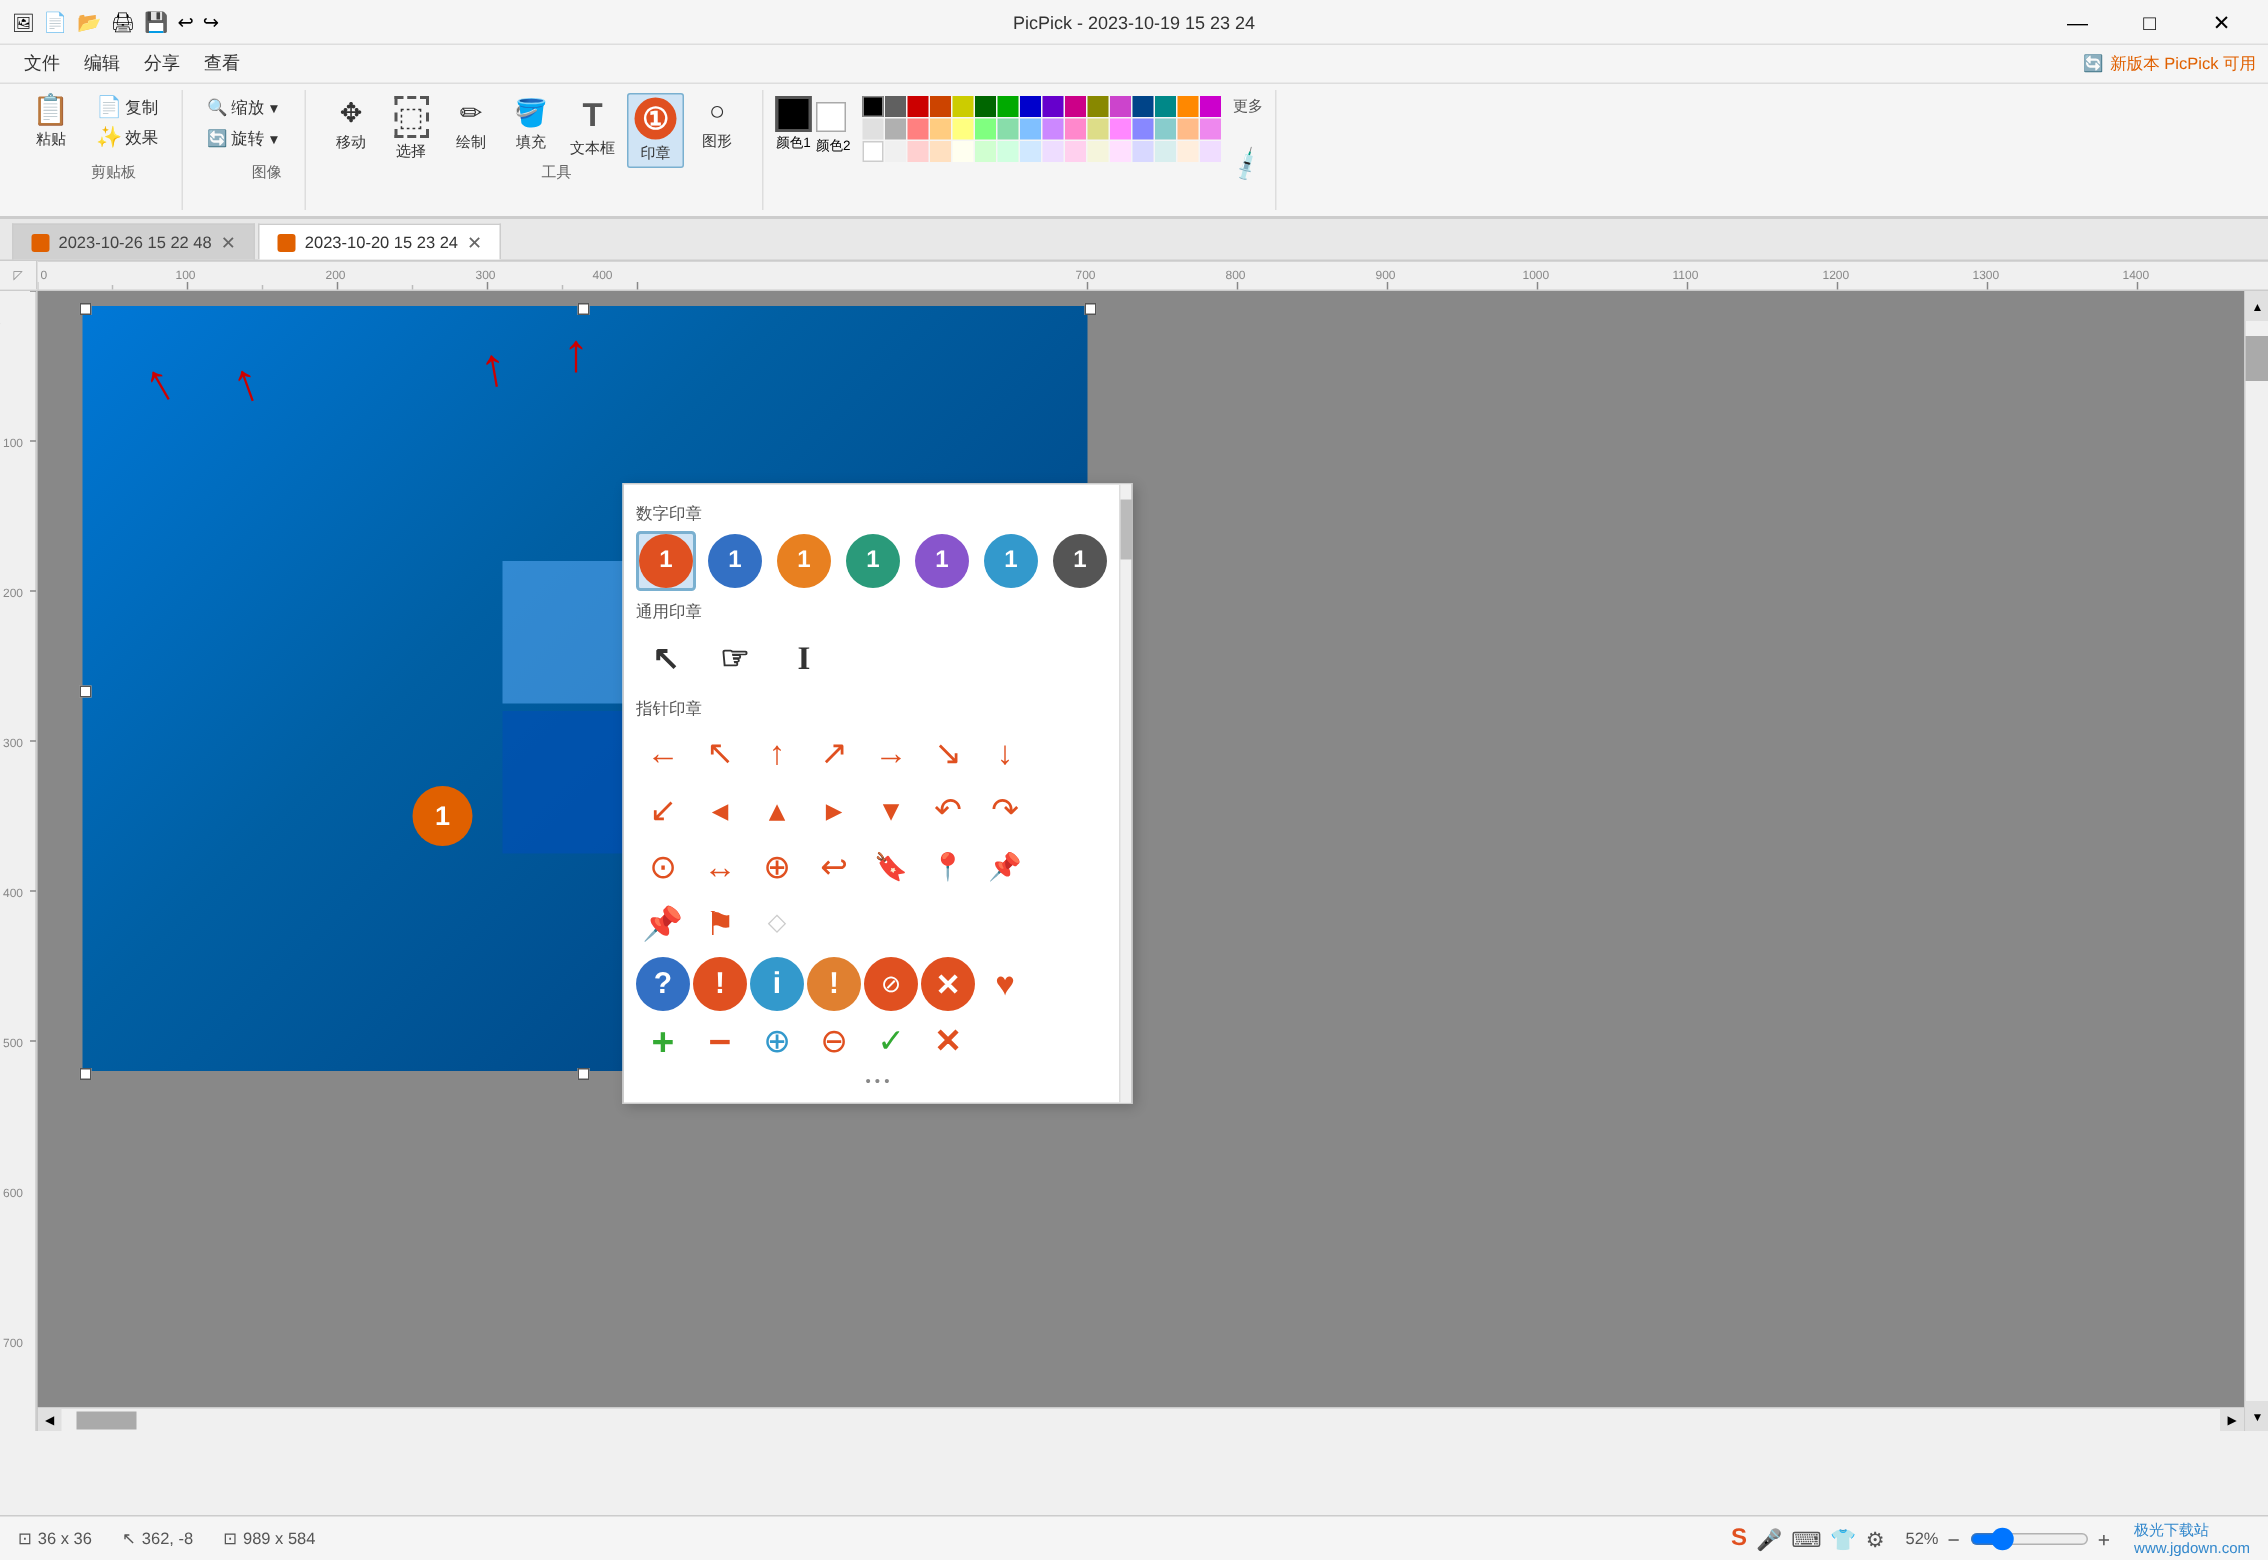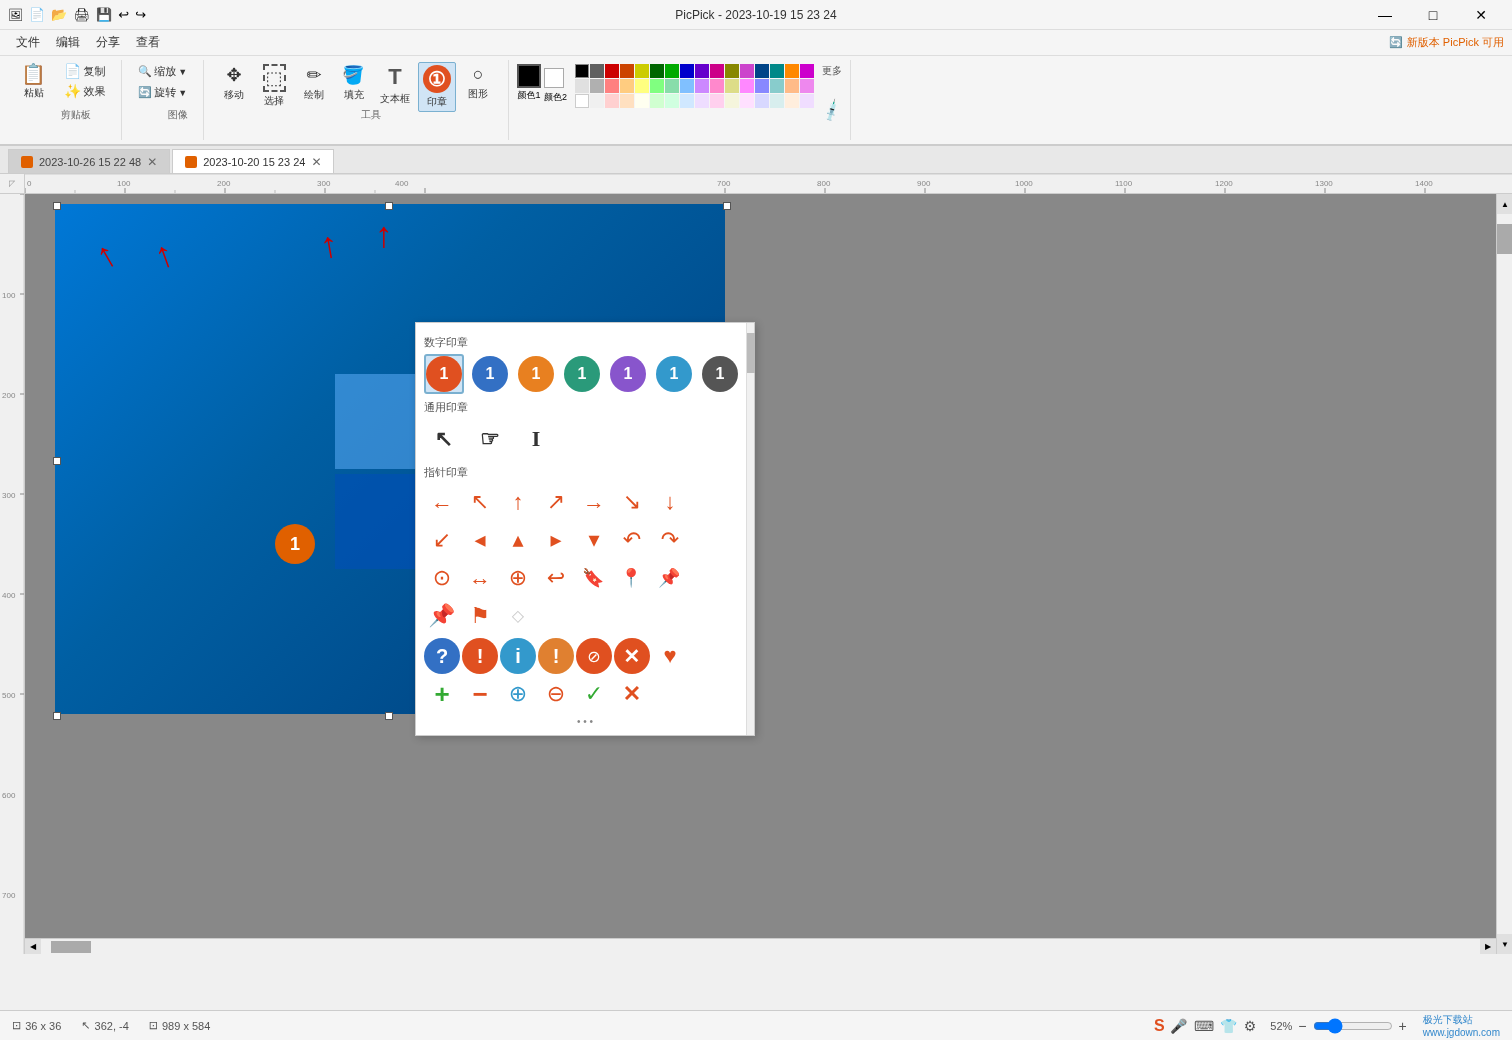--- a/index.html
+++ b/index.html
@@ -677,7 +677,7 @@
   </div>
   <div class="status-item">
     <span>↖</span>
-    <span>362, -4</span>
+    <span>362, -8</span>
   </div>
   <div class="status-item">
     <span>⊡</span>

